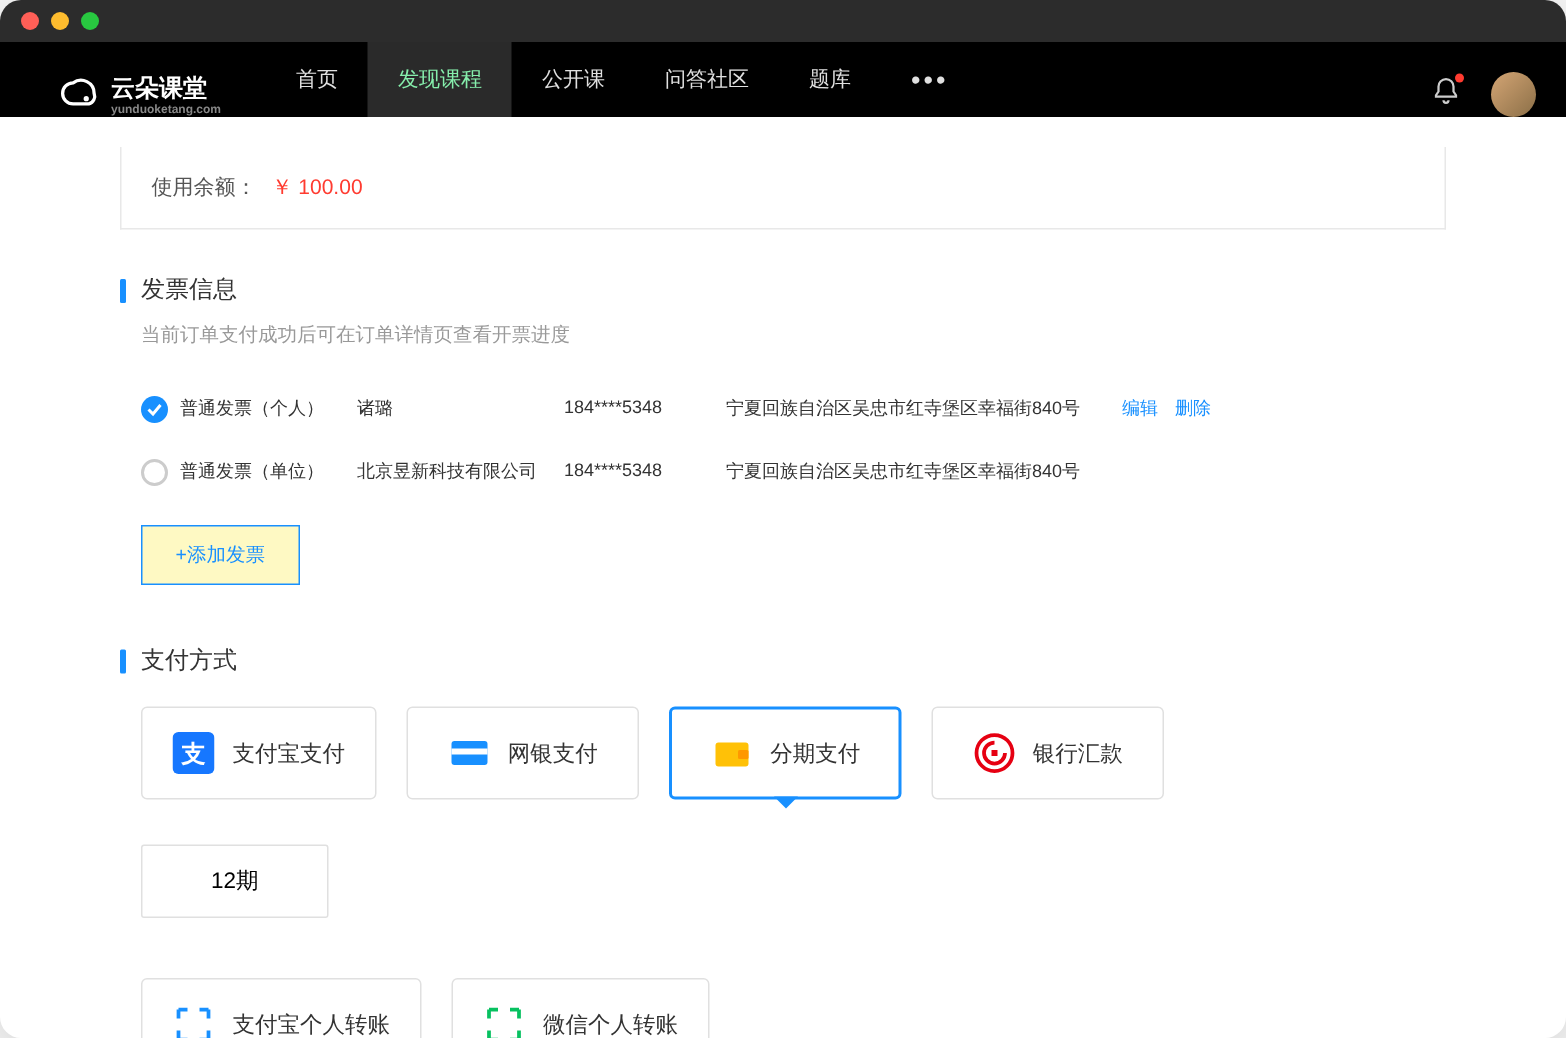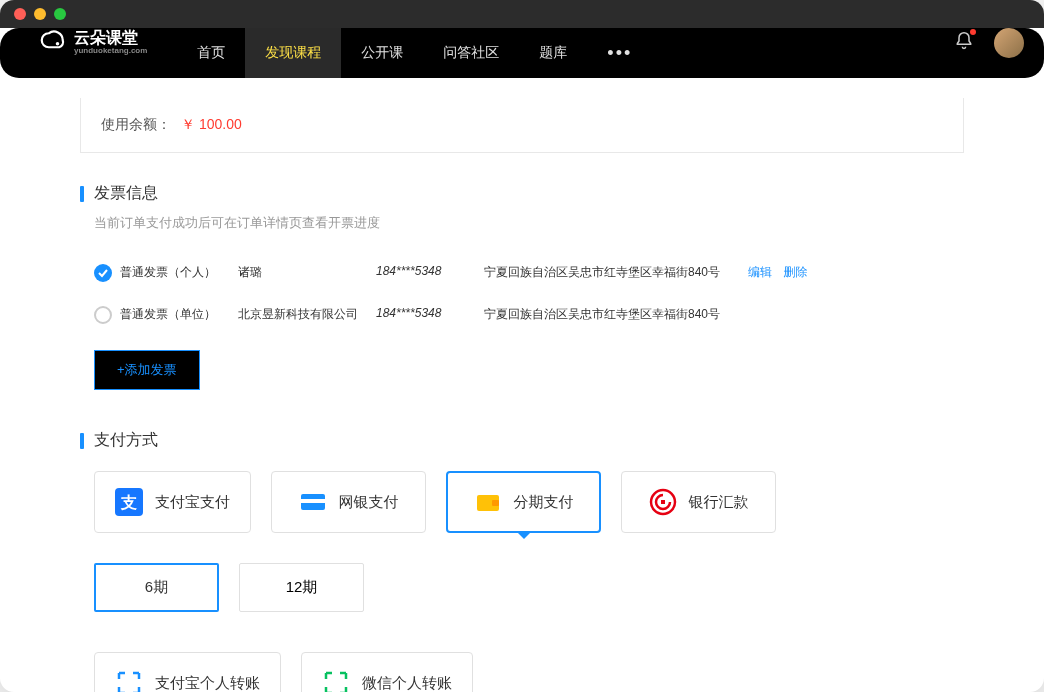--- a/index.html
+++ b/index.html
@@ -38,9 +38,8 @@
       height: 50px;
       background: #000;
       display: flex;
-      align-items: flex-start;
+      align-items: flex-end;
       padding: 0 20px 0 40px;
-      border-radius: 19px;
     }
     .logo {
       display: flex;

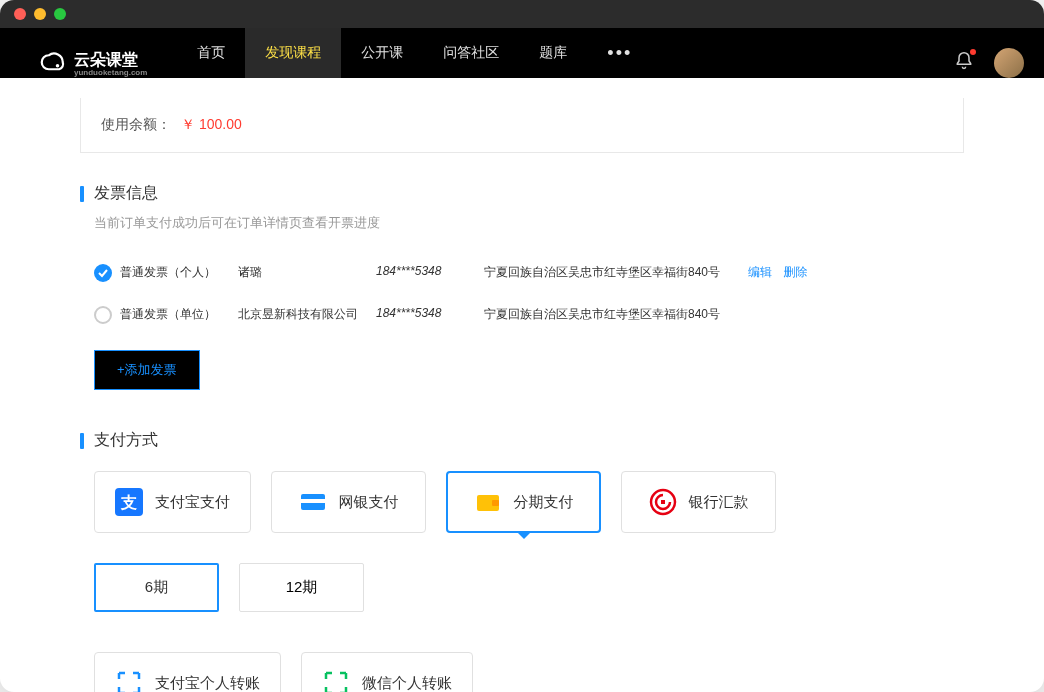--- a/index.html
+++ b/index.html
@@ -70,7 +70,7 @@
     }
     .nav-item.active {
       background: #2a2a2a;
-      color: #fde047;
+      color: #86efac;
     }
     .nav-dots {
       color: #e0e0e0;

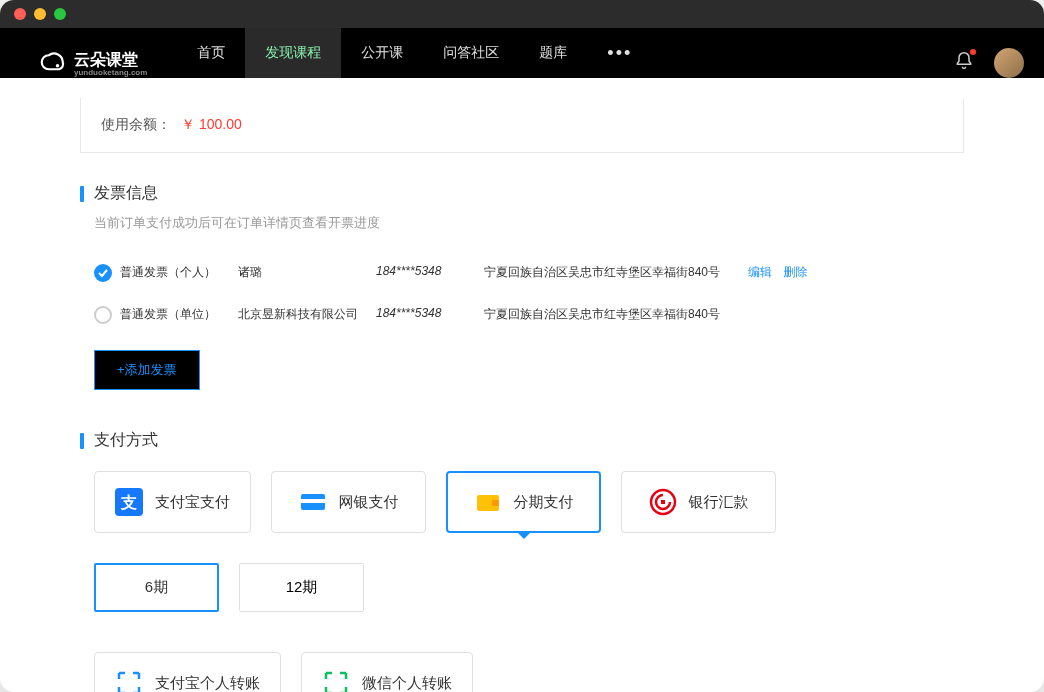--- a/index.html
+++ b/index.html
@@ -167,7 +167,7 @@
     }
     .invoice-type { width: 110px; }
     .invoice-name { width: 130px; }
-    .invoice-phone { width: 100px; font-style: italic; }
+    .invoice-phone { width: 100px; }
     .invoice-addr { flex: 0 0 auto; }
     .invoice-actions { color: #1890ff; margin-left: 20px; }
     .invoice-action { cursor: pointer; margin-right: 8px; }

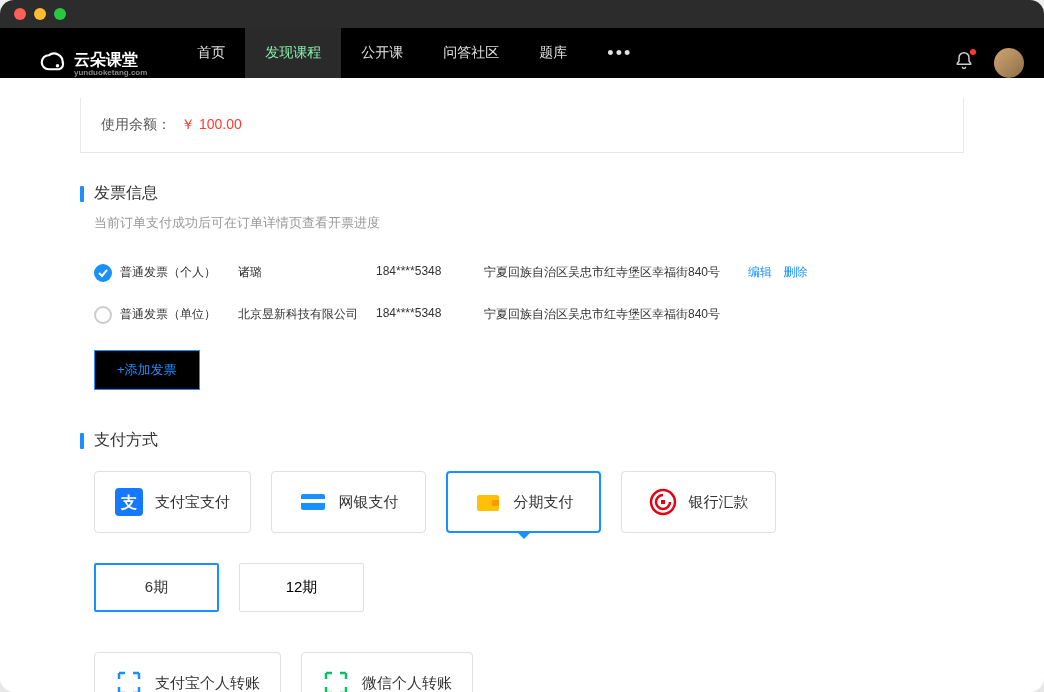--- a/index.html
+++ b/index.html
@@ -176,7 +176,7 @@
       color: #1890ff;
       padding: 10px 22px;
       font-size: 13px;
-      background: #000000;
+      background: #fef9c3;
       cursor: pointer;
       margin: 14px 0 0 14px;
       display: inline-block;

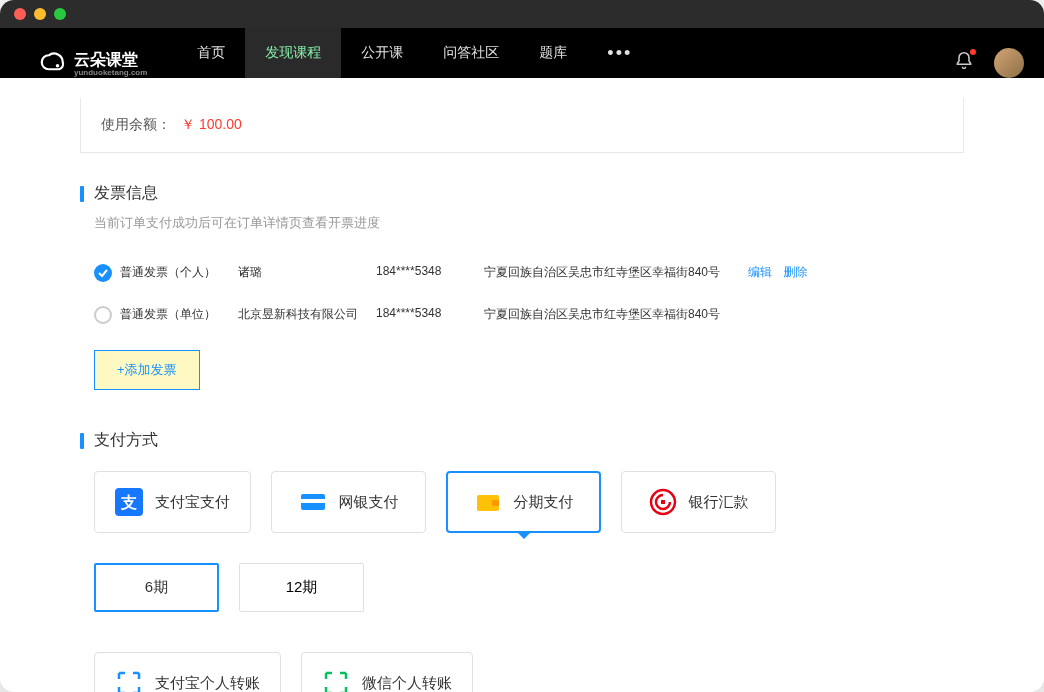--- a/index.html
+++ b/index.html
@@ -390,7 +390,6 @@
       </div>
 
       <div class="period-options">
-        <div class="period-card selected">6期</div>
         <div class="period-card">12期</div>
       </div>
 

